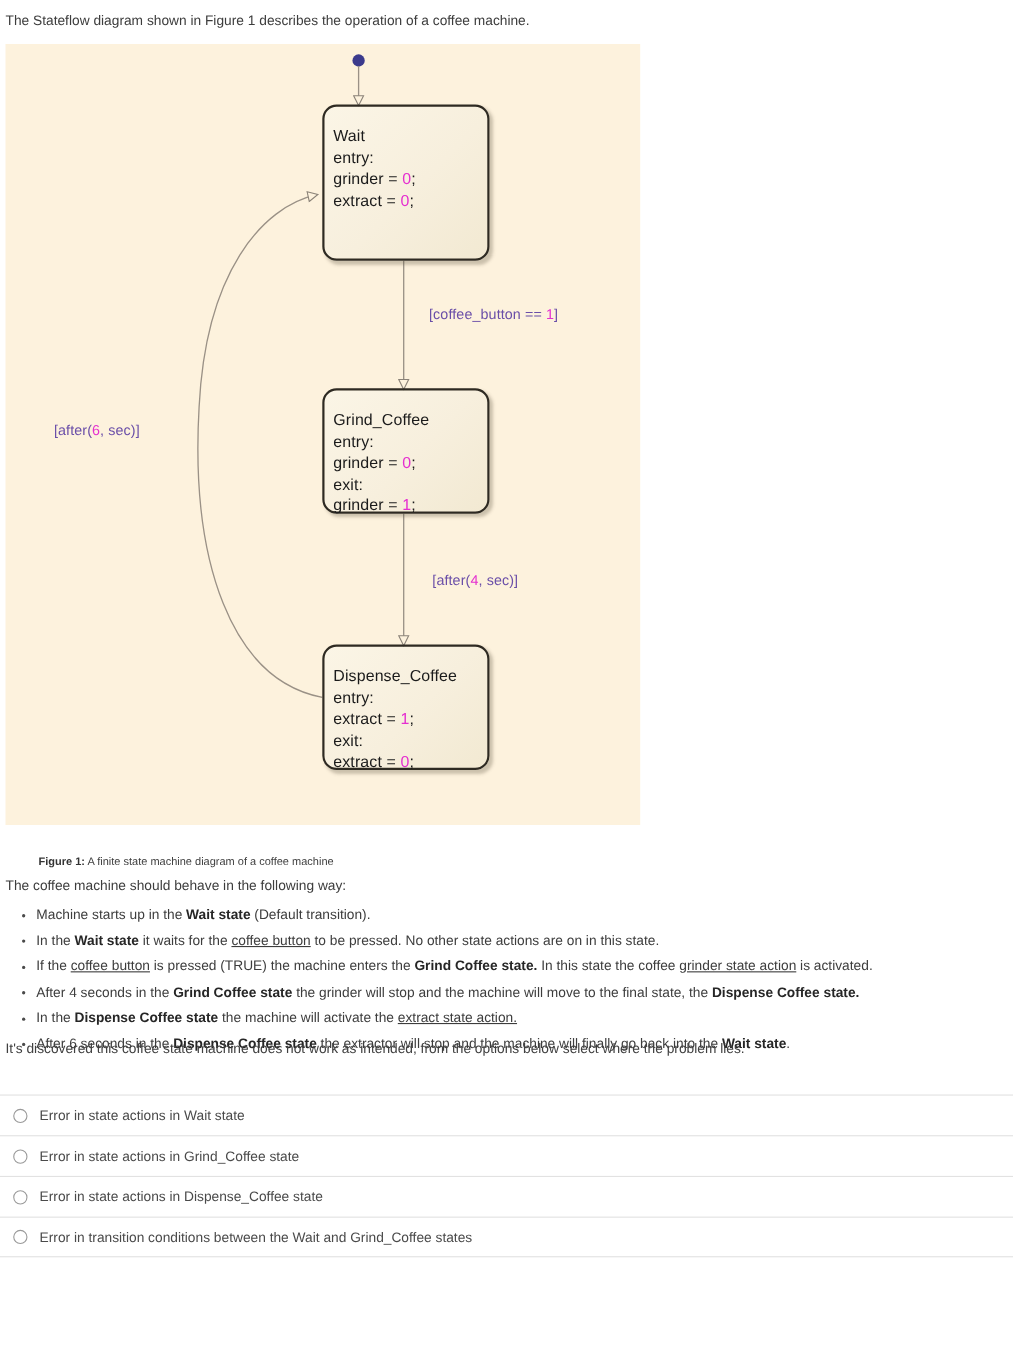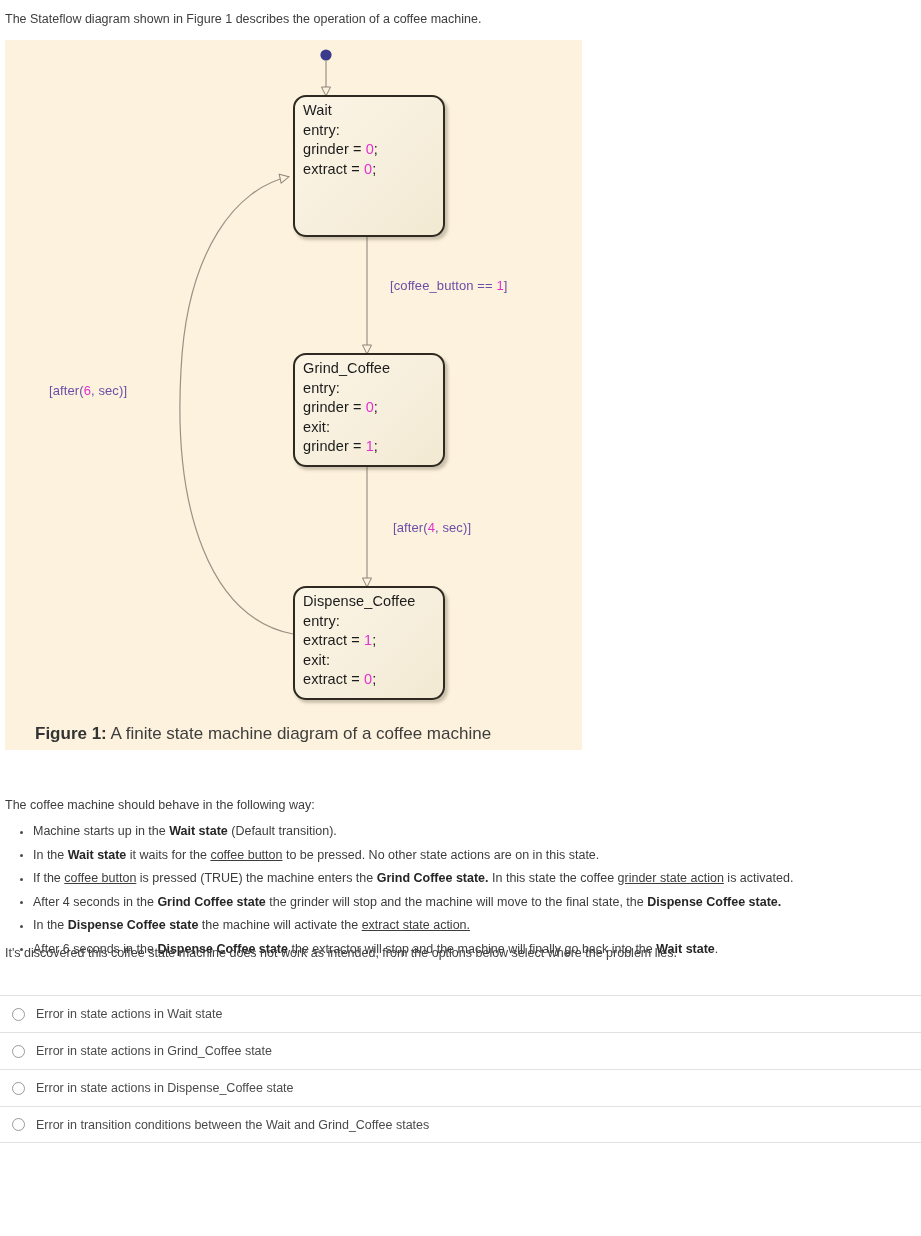--- a/index.html
+++ b/index.html
@@ -49,7 +49,7 @@
     border-radius: 13px;
     background: linear-gradient(135deg, #fbf5e6 0%, #f7efdd 55%, #f2e9d2 100%);
     box-shadow: 2.5px 3px 3px rgba(90, 80, 60, 0.30);
-    padding: 4px 0 0 8px;
+    padding: 18px 0 0 8px;
     font-size: 14.5px;
     line-height: 19.6px;
     color: #1b1b1b;

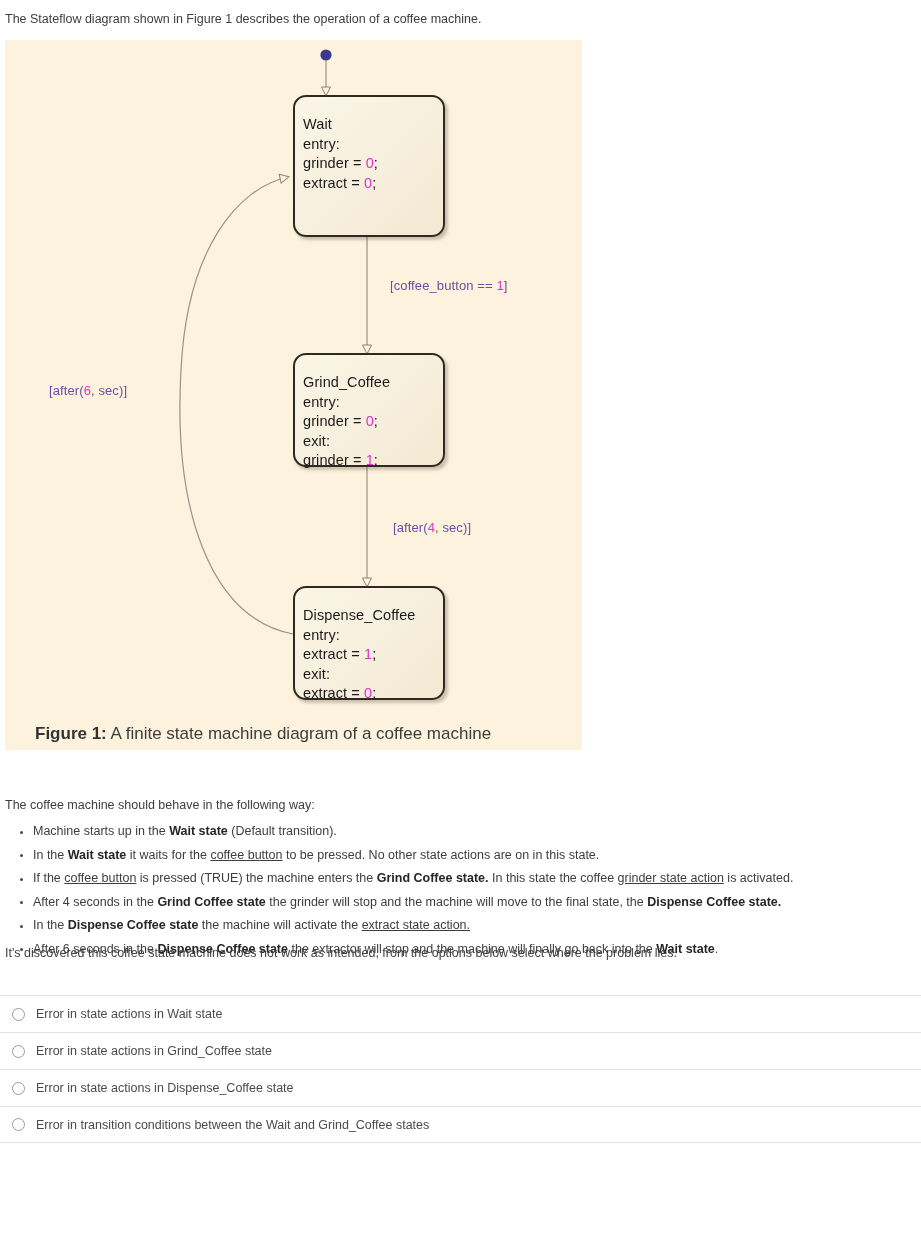--- a/index.html
+++ b/index.html
@@ -71,8 +71,8 @@
   .caption {
     position: absolute;
     left: 5px;
-    top: 724px;
-    font-size: 17px;
+    top: 778px;
+    font-size: 10px;
     color: #3d3d3d;
     white-space: nowrap;
     padding-left: 30px;

